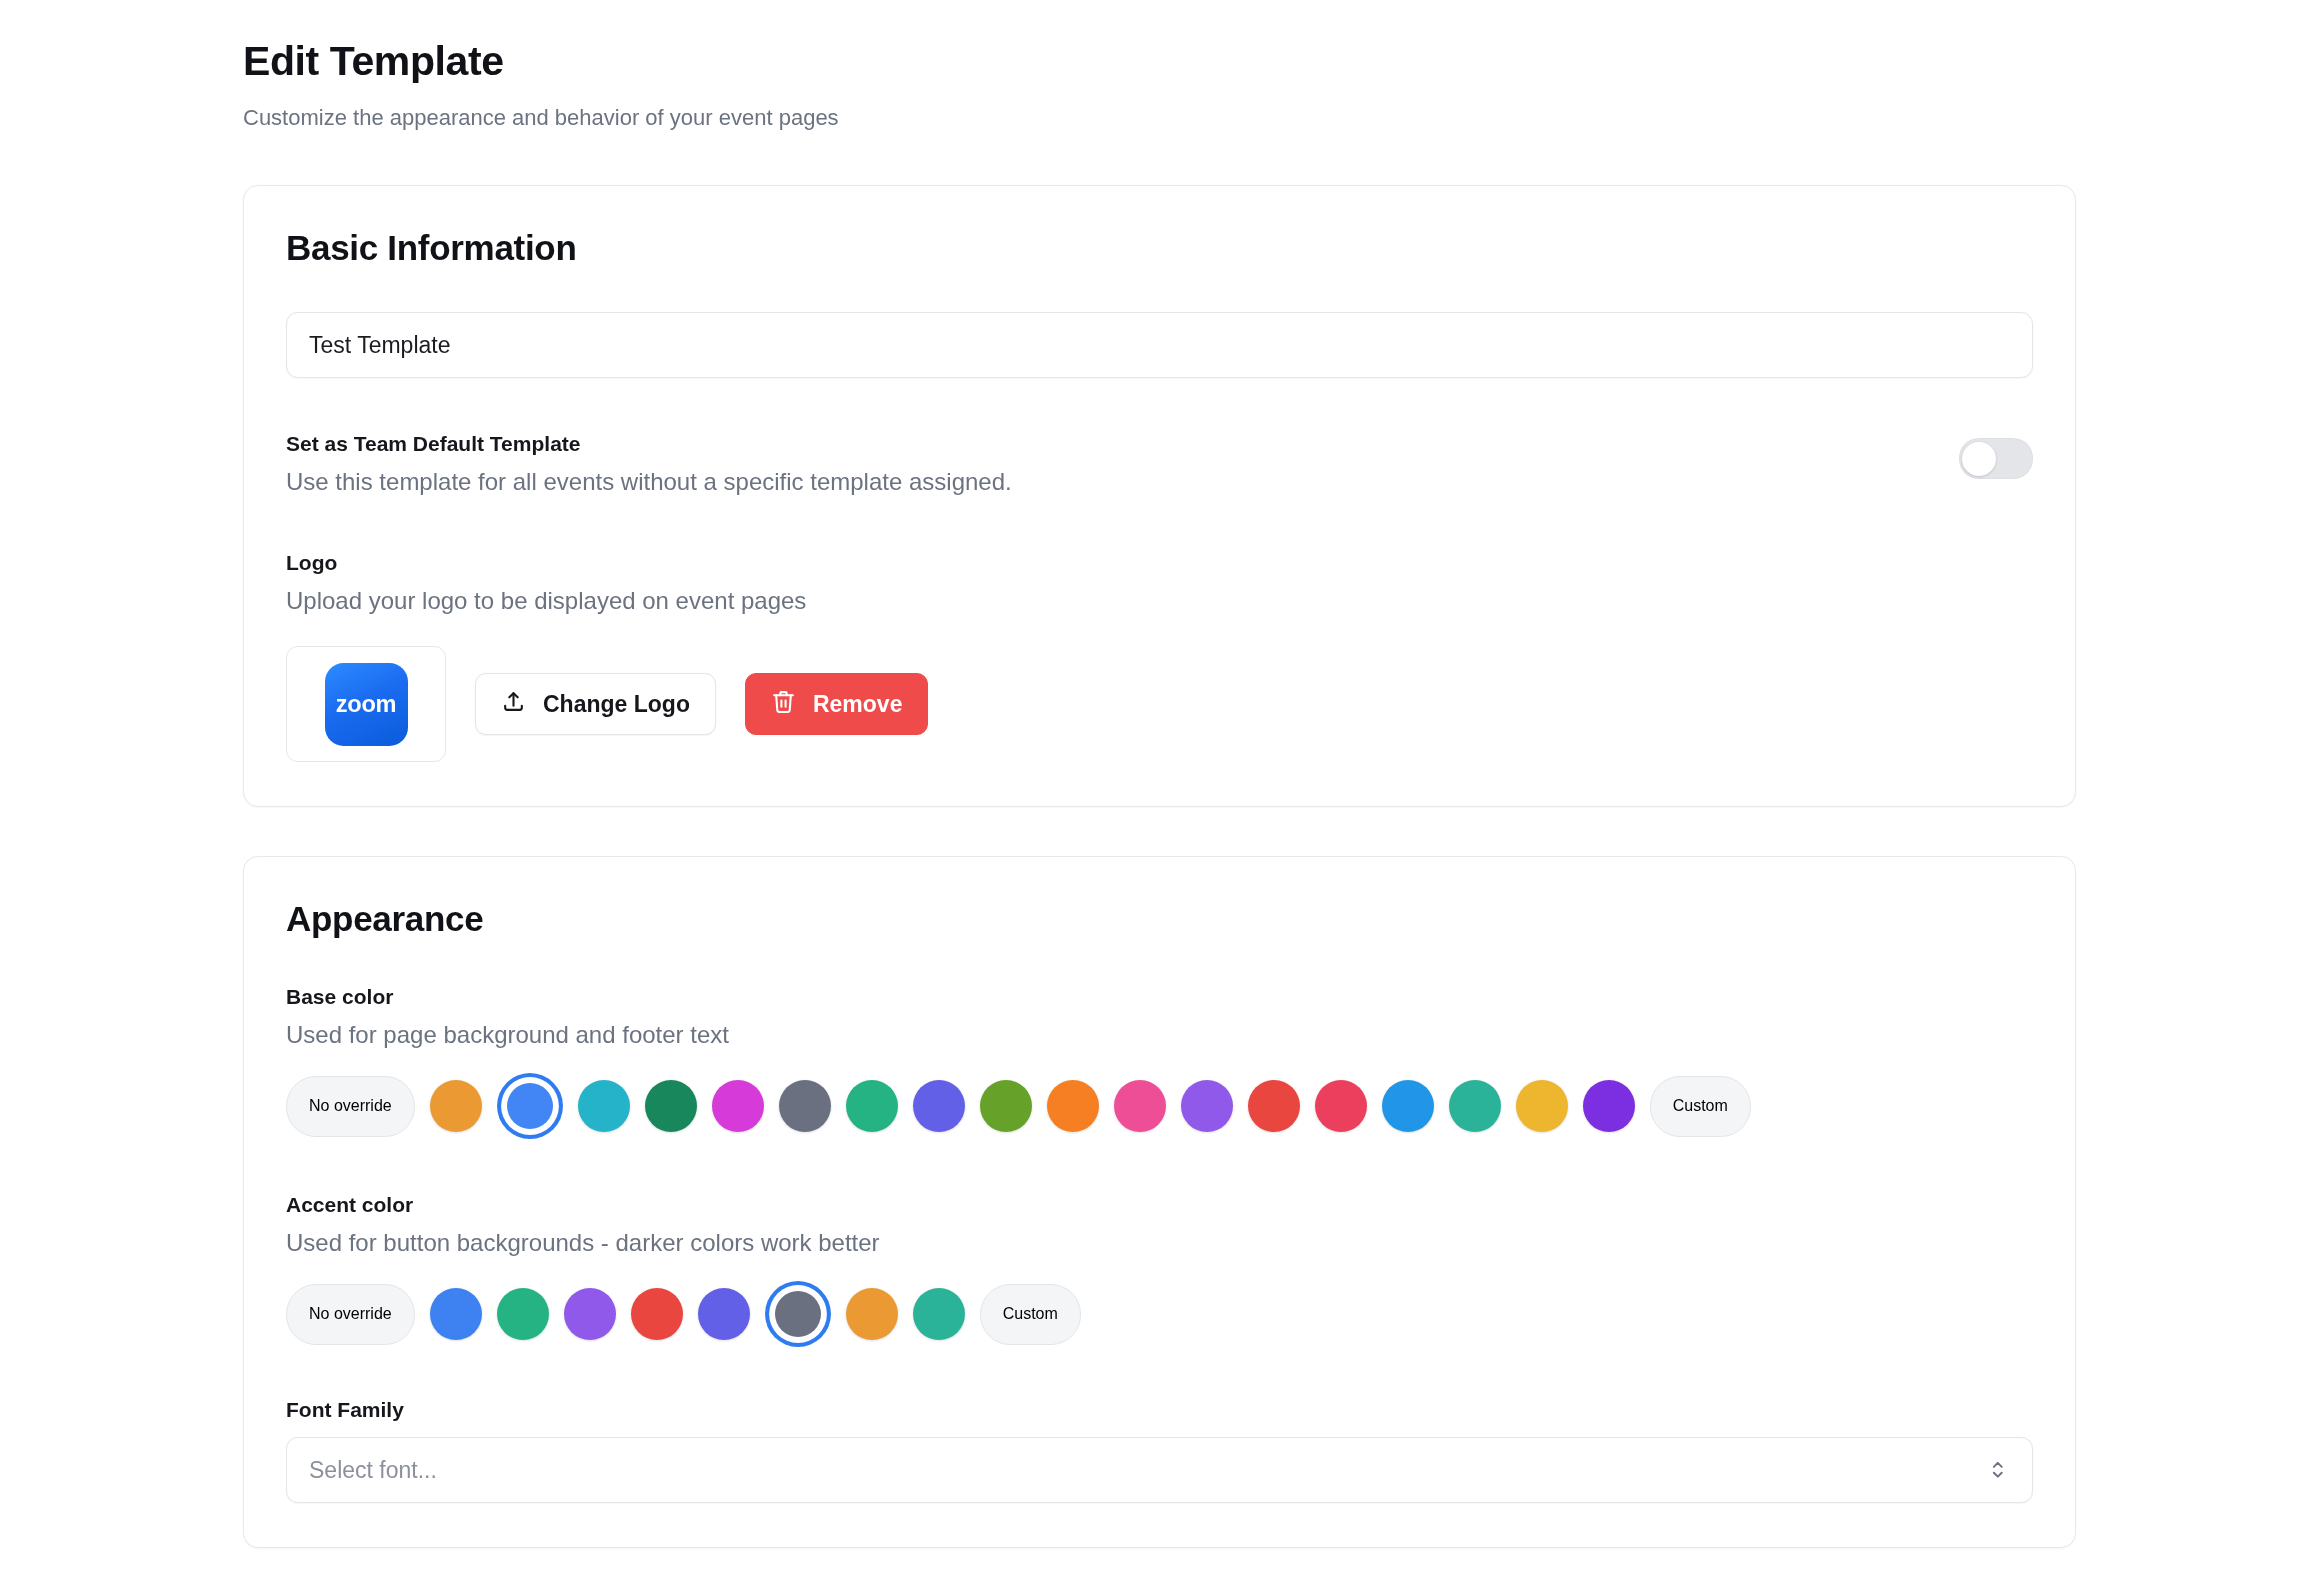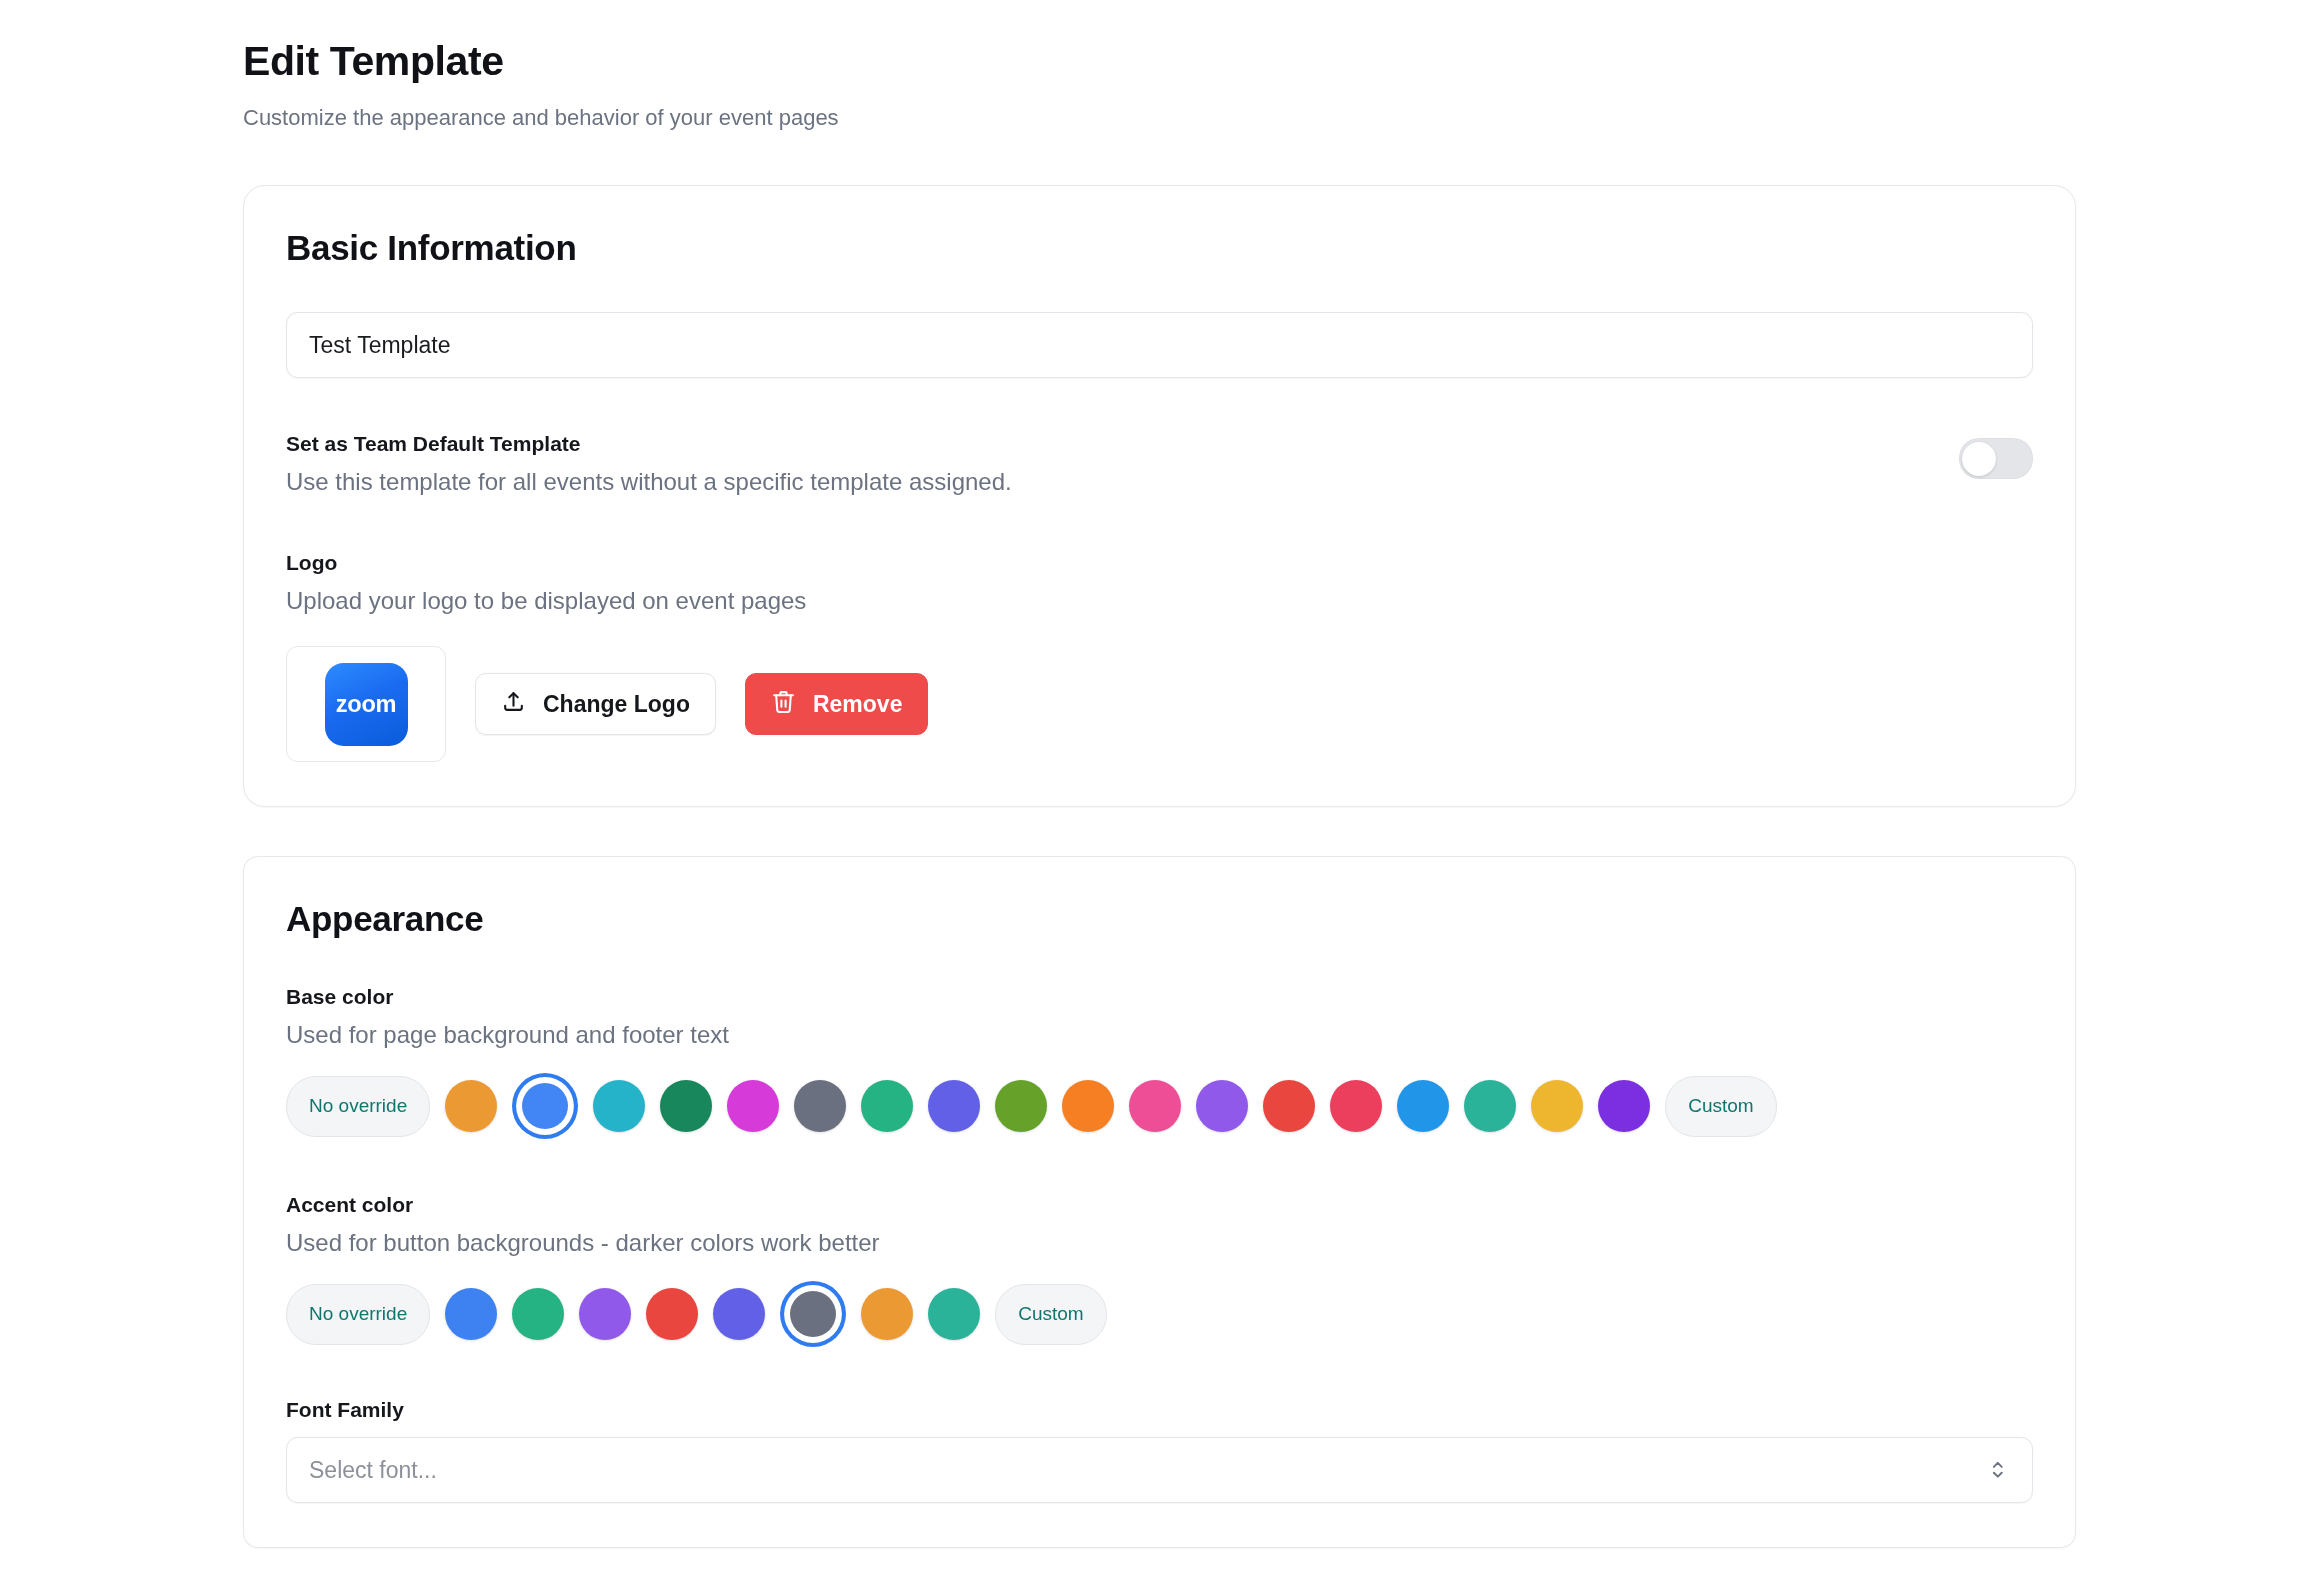--- a/index.html
+++ b/index.html
@@ -49,7 +49,7 @@
     padding: 42px 42px 44px 42px;
   }
 
-  .card--basic { margin-top: 53px; border-radius: 22px; }
+  .card--basic { margin-top: 53px; }
   .card--appearance { margin-top: 49px; }
 
   .card-title {

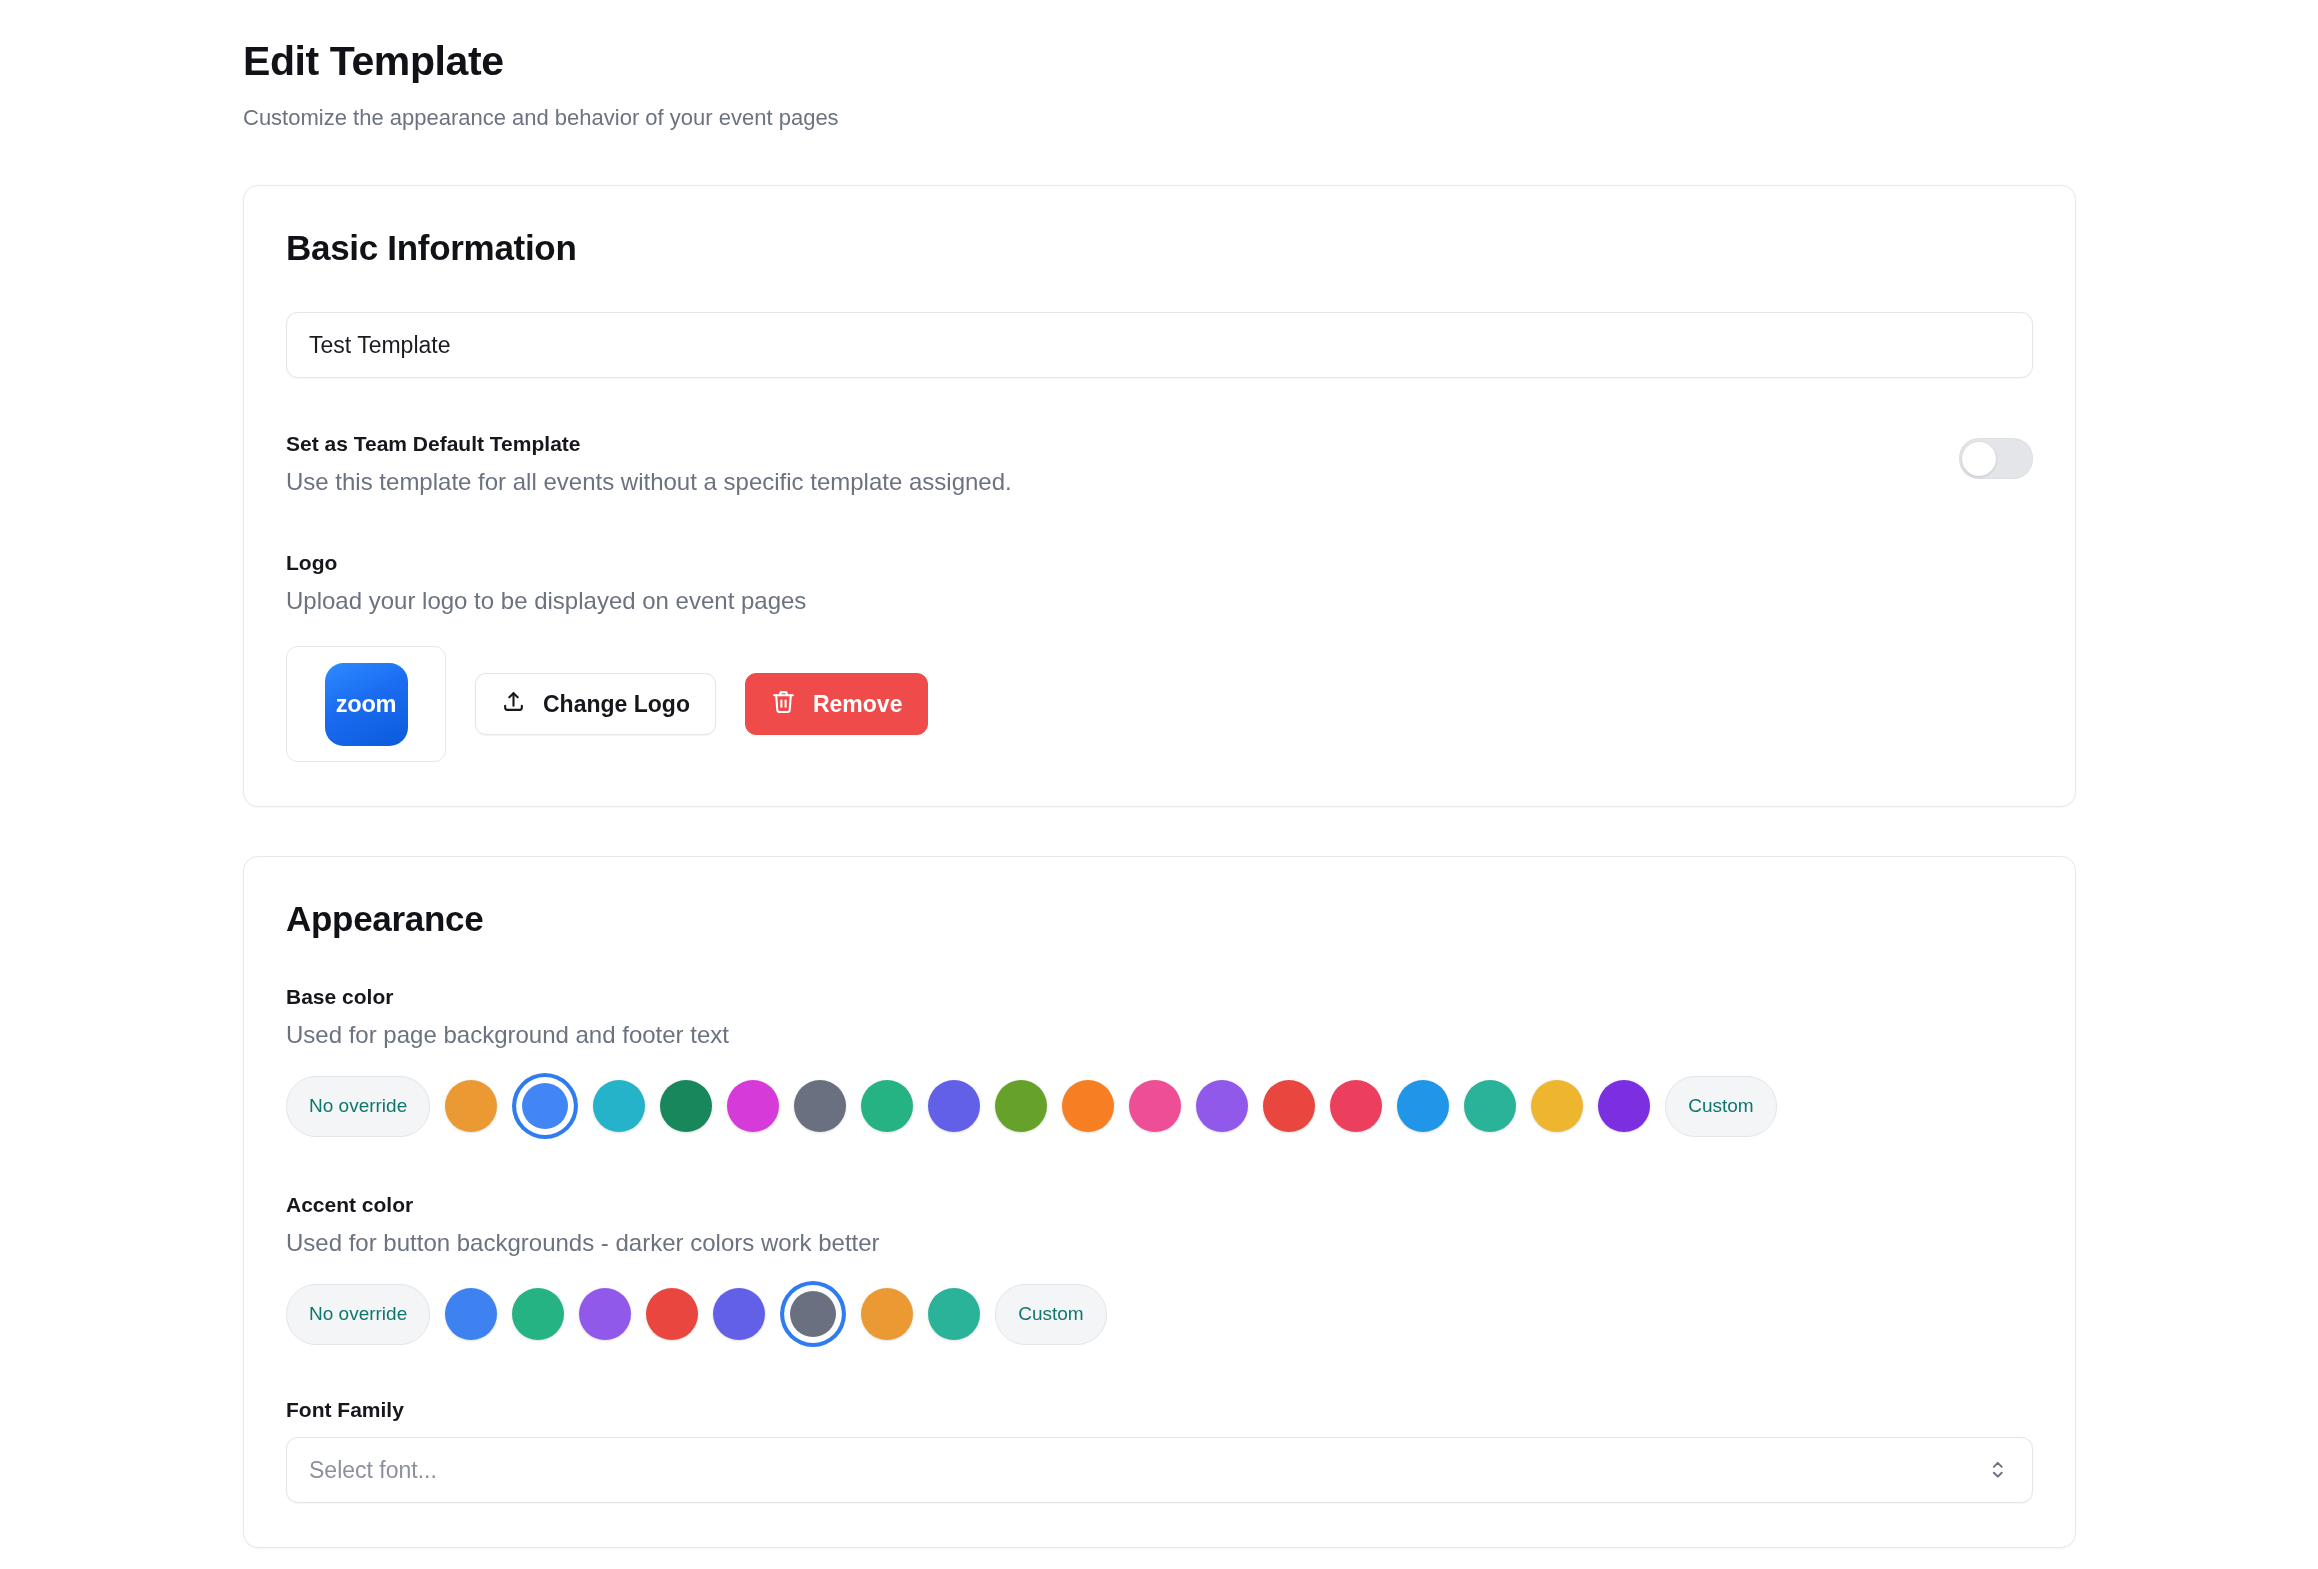--- a/index.html
+++ b/index.html
@@ -194,8 +194,8 @@
     border: 1.7px solid #e2e5e9;
     display: inline-flex;
     align-items: center;
-    font-size: 19px;
-    color: #0f766e;
+    font-size: 16px;
+    color: #000000;
     cursor: pointer;
     white-space: nowrap;
   }

